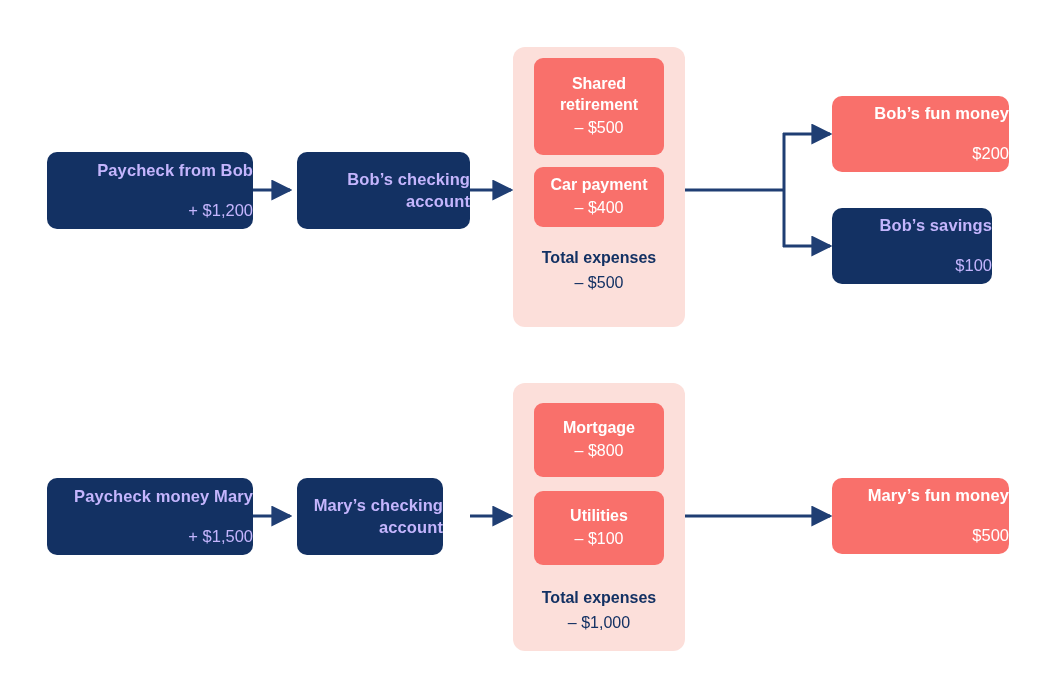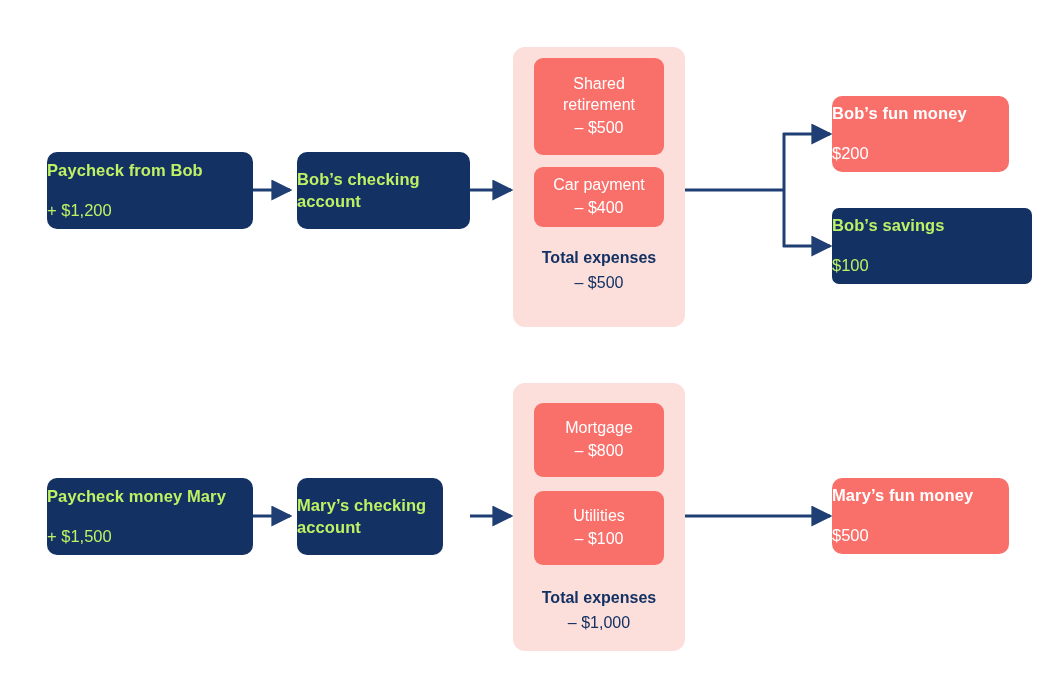--- a/index.html
+++ b/index.html
@@ -68,7 +68,7 @@
   }
   .panel .inner .line1 {
     font-size: 16px;
-    font-weight: 400;
+    font-weight: 700;
   }
   .panel .inner .line2 {
     font-size: 16px;

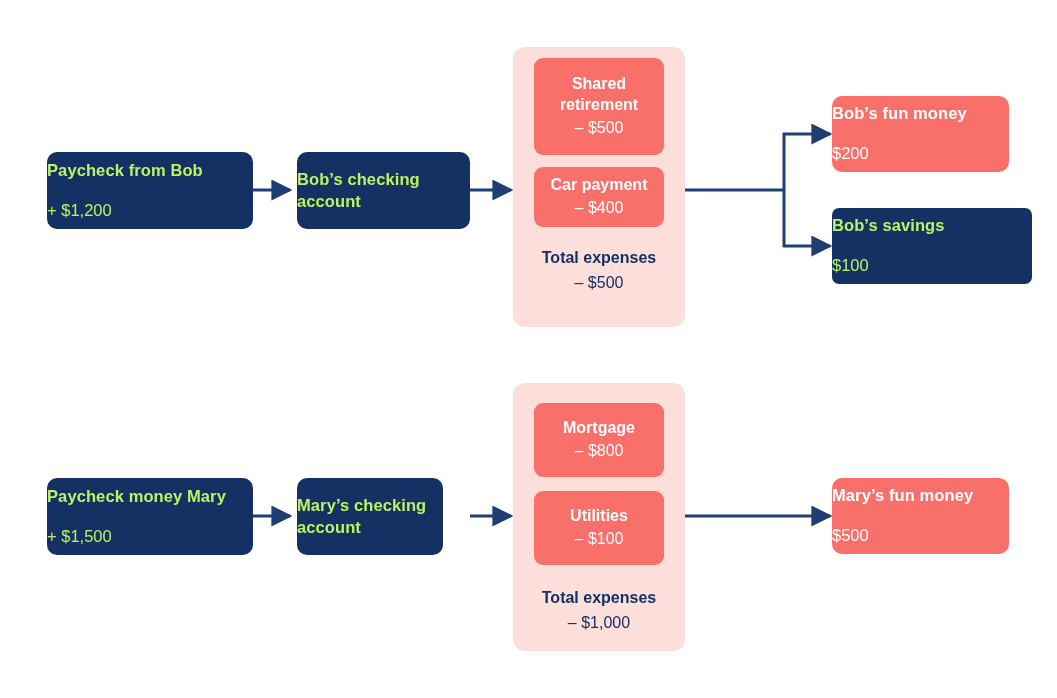--- a/index.html
+++ b/index.html
@@ -20,7 +20,7 @@
     box-sizing: border-box;
     display: flex;
     flex-direction: column;
-    align-items: flex-start;
+    align-items: flex-end;
     justify-content: center;
     border-radius: 10px;
     text-align: center;

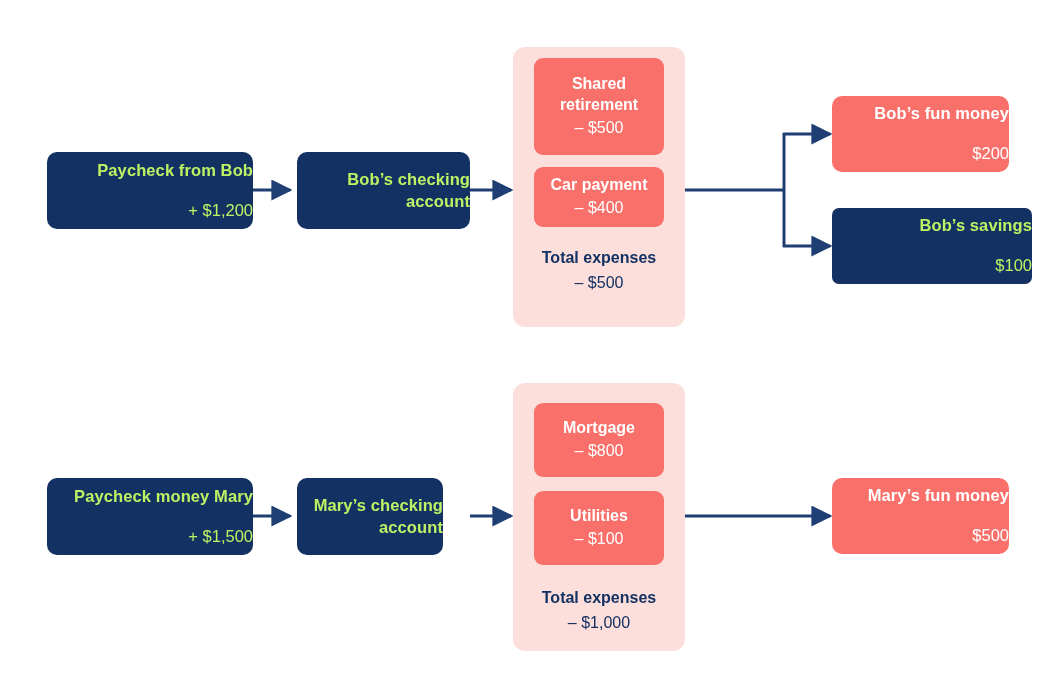--- a/index.html
+++ b/index.html
@@ -38,7 +38,7 @@
   }
   .navy {
     background: #133163;
-    color: #bef264;
+    color: #c4b5fd;
   }
   .coral {
     background: #F9706B;

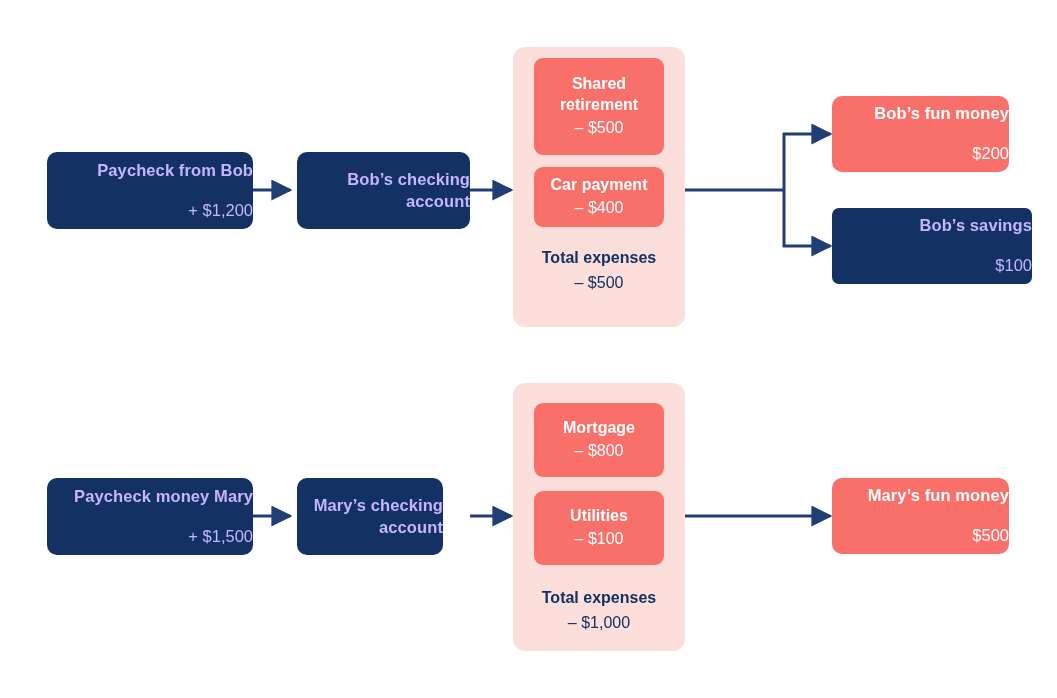--- a/index.html
+++ b/index.html
@@ -155,7 +155,7 @@
     <span class="line2">$200</span>
   </div>
 
-  <div class="node navy" style="left:832px; top:208px; width:200px; height:76px;border-radius:7px;">
+  <div class="node navy" style="left:832px; top:208px; width:160px; height:76px;">
     <span class="line1">Bob’s savings</span>
     <span class="line2">$100</span>
   </div>

